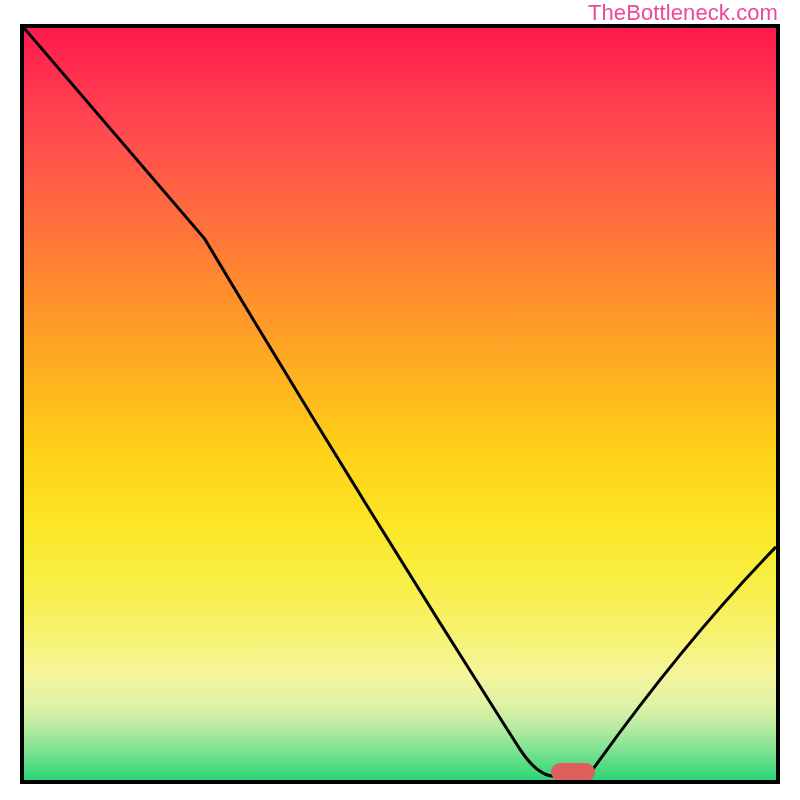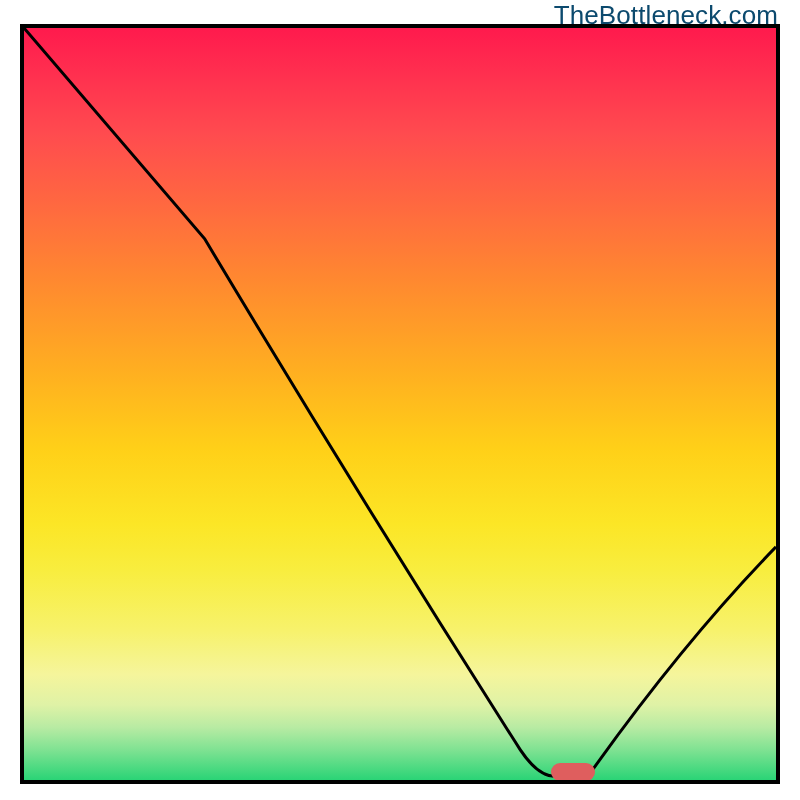--- a/index.html
+++ b/index.html
@@ -58,9 +58,9 @@
     position: absolute;
     top: 0;
     right: 22px;
-    font-size: 26px;
+    font-size: 22px;
     font-weight: 500;
-    color: #0c4a6e;
+    color: #ec4899;
     letter-spacing: 0.1px;
     text-align: center;
   }

